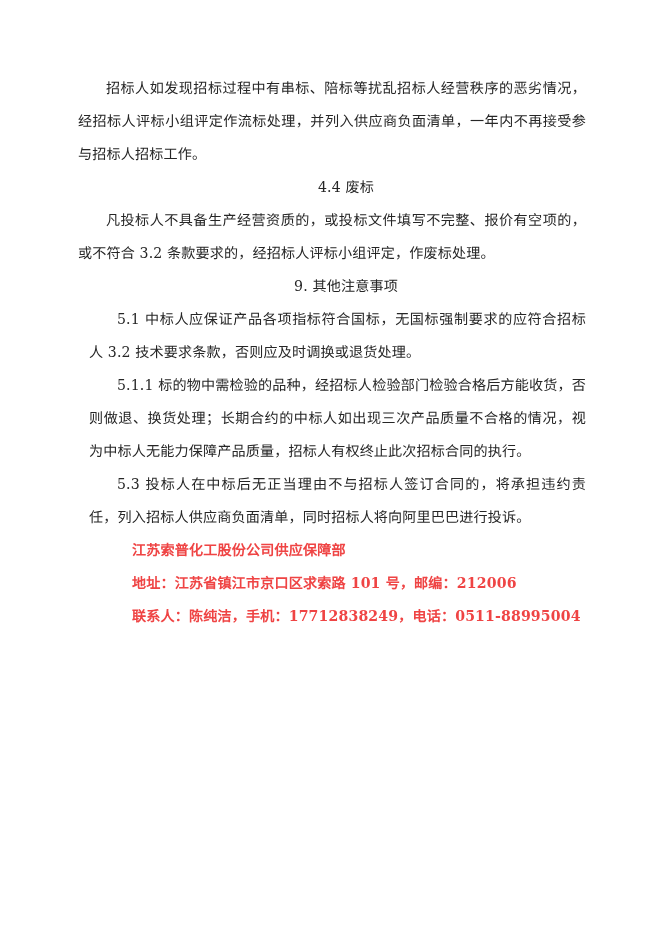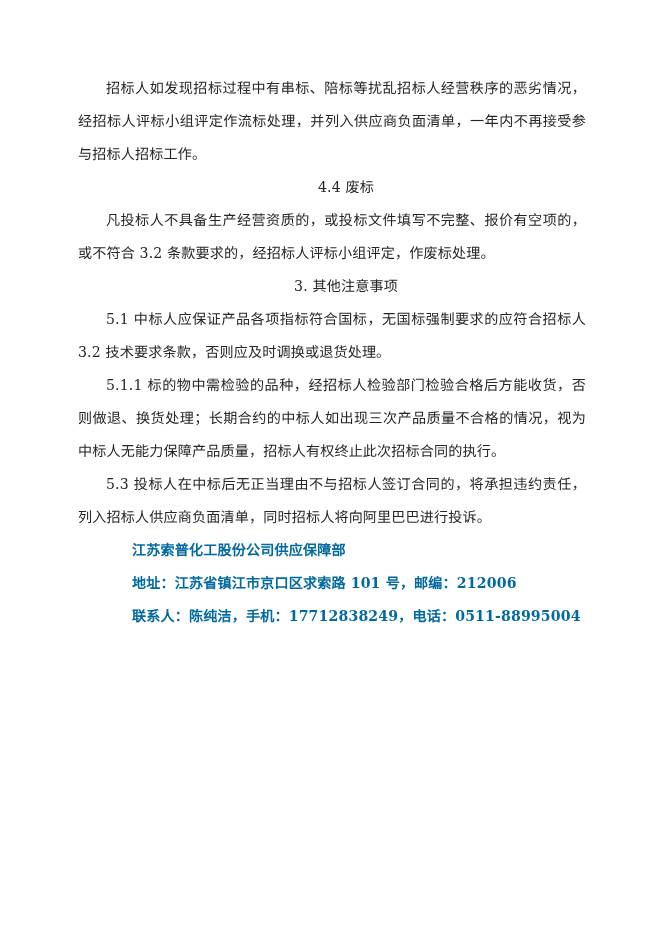--- a/index.html
+++ b/index.html
@@ -91,7 +91,7 @@
 
     <p class="p">凡投标人不具备生产经营资质的，或投标文件填写不完整、报价有空项的，或不符合 3.2 条款要求的，经招标人评标小组评定，作废标处理。</p>
 
-    <p class="p heading">3. 其他注意事项</p>
+    <p class="p heading">9. 其他注意事项</p>
 
     <p class="p clause">5.1  中标人应保证产品各项指标符合国标，无国标强制要求的应符合招标人 3.2 技术要求条款，否则应及时调换或退货处理。</p>
 

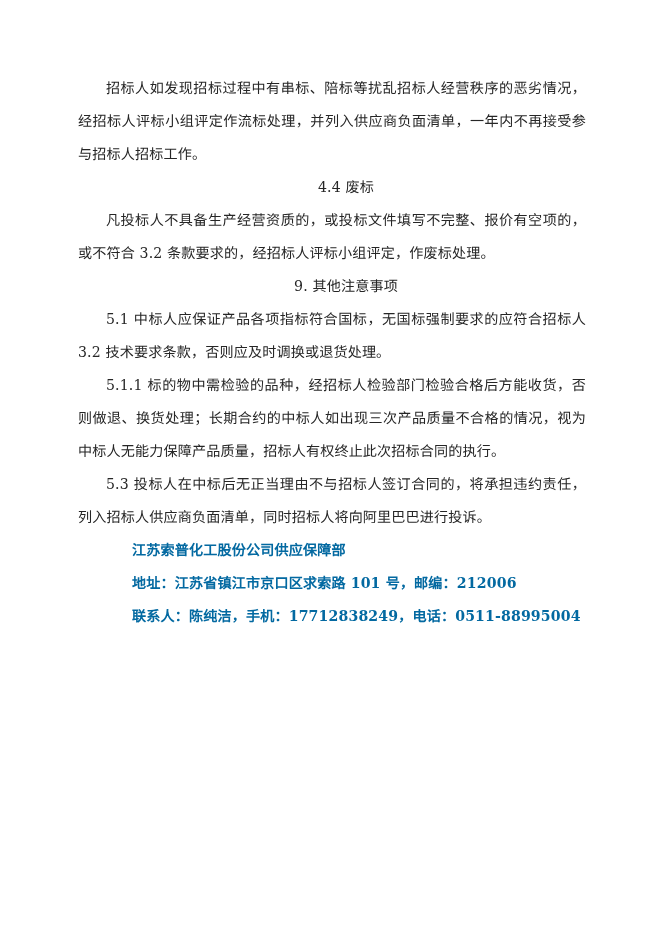--- a/index.html
+++ b/index.html
@@ -58,6 +58,7 @@
   
   .p.clause {
     text-indent: 28px;
+    margin-left: 11px;
   }
 
   

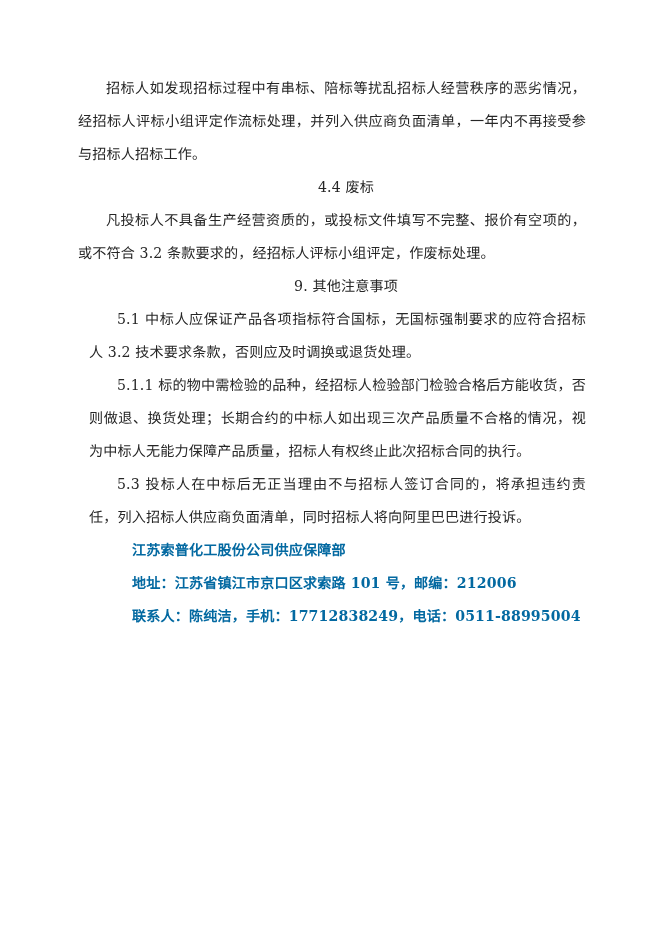--- a/index.html
+++ b/index.html
@@ -72,7 +72,7 @@
     font-size: 14.1px;
     line-height: 33px;
     font-weight: bold;
-    color: #0369a1;
+    color: #ef4444;
     text-align: left;
     text-indent: 0;
     padding-left: 54px;

